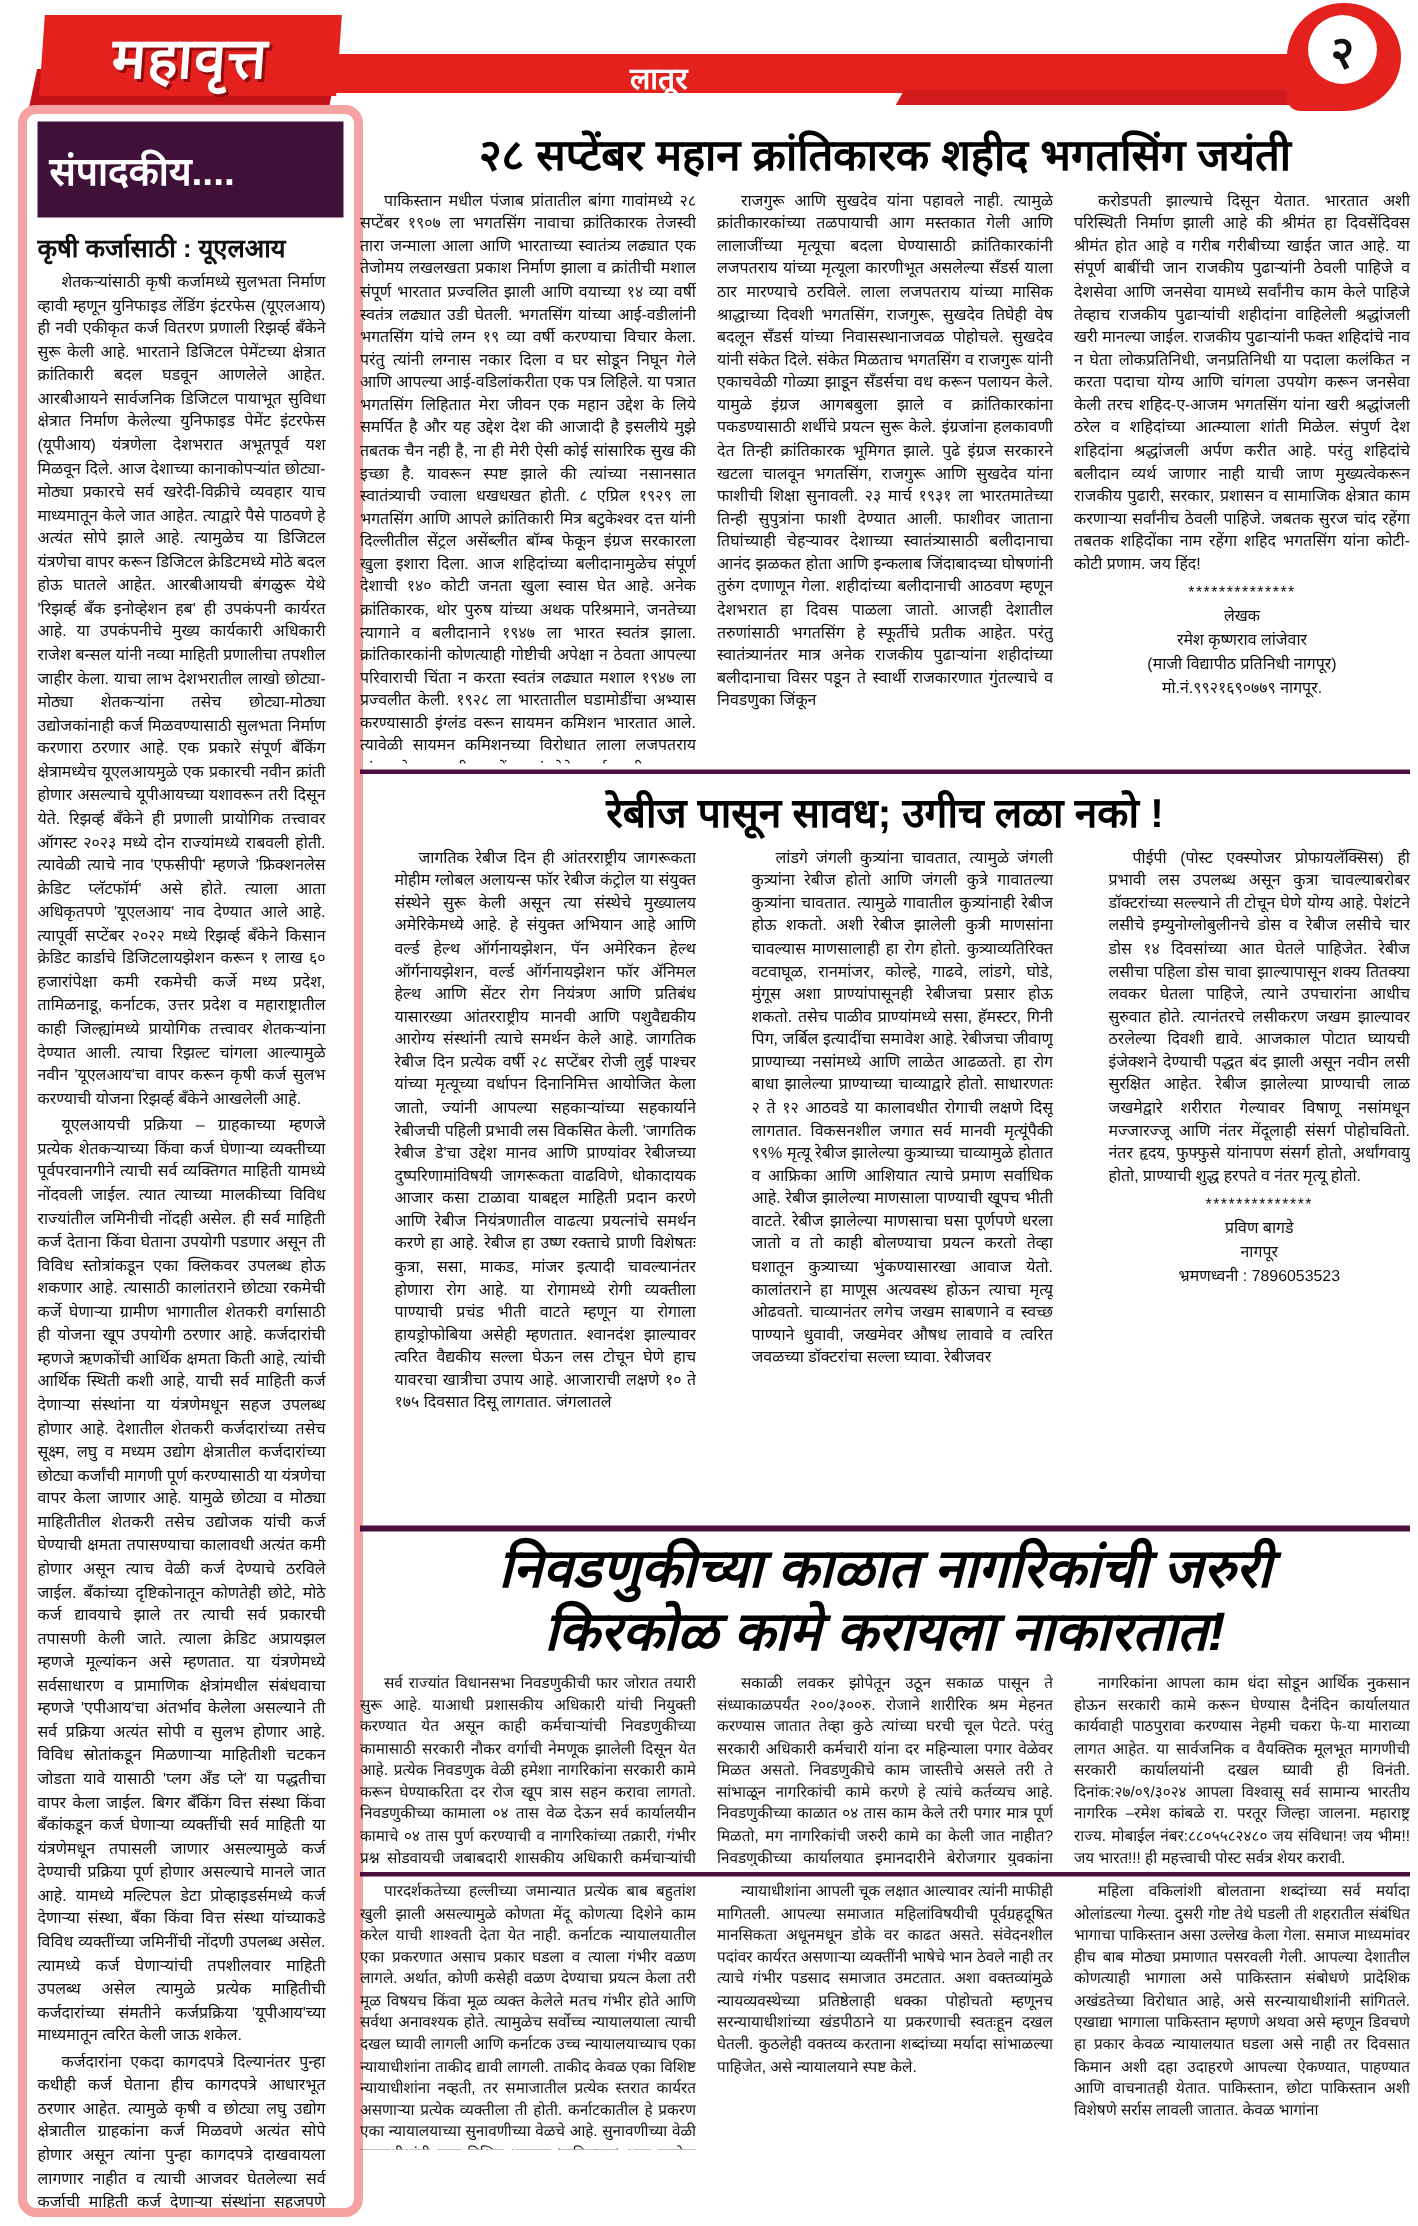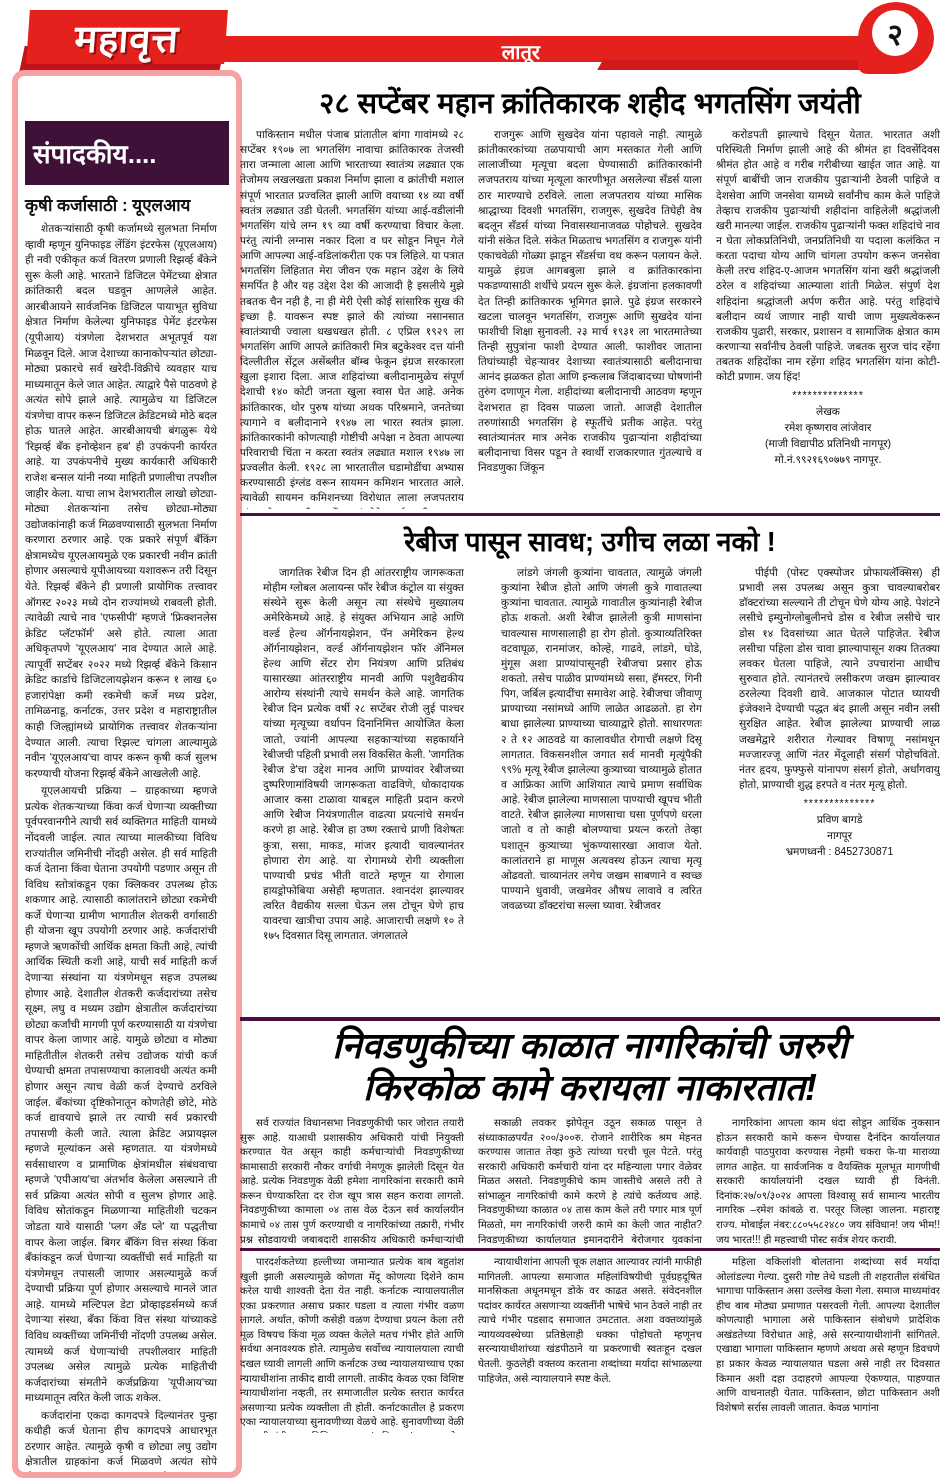--- a/index.html
+++ b/index.html
@@ -17,7 +17,7 @@
           transform:skewX(-4deg);display:flex;align-items:center;justify-content:center;}
   .paper-name{color:#fff;font-size:38px;font-weight:bold;letter-spacing:1px;
           text-shadow:2px 2px 0 #8f0d10;}
-  .city-label{position:absolute;left:420px;top:38px;width:120px;text-align:right;color:#fff;
+  .city-label{position:absolute;left:420px;top:38px;width:120px;text-align:left;color:#fff;
           font-size:20px;font-weight:bold;}
   .date-label{position:absolute;left:610px;top:40px;width:250px;text-align:center;color:#fff;
           font-size:17px;font-weight:bold;margin-top:45px;}

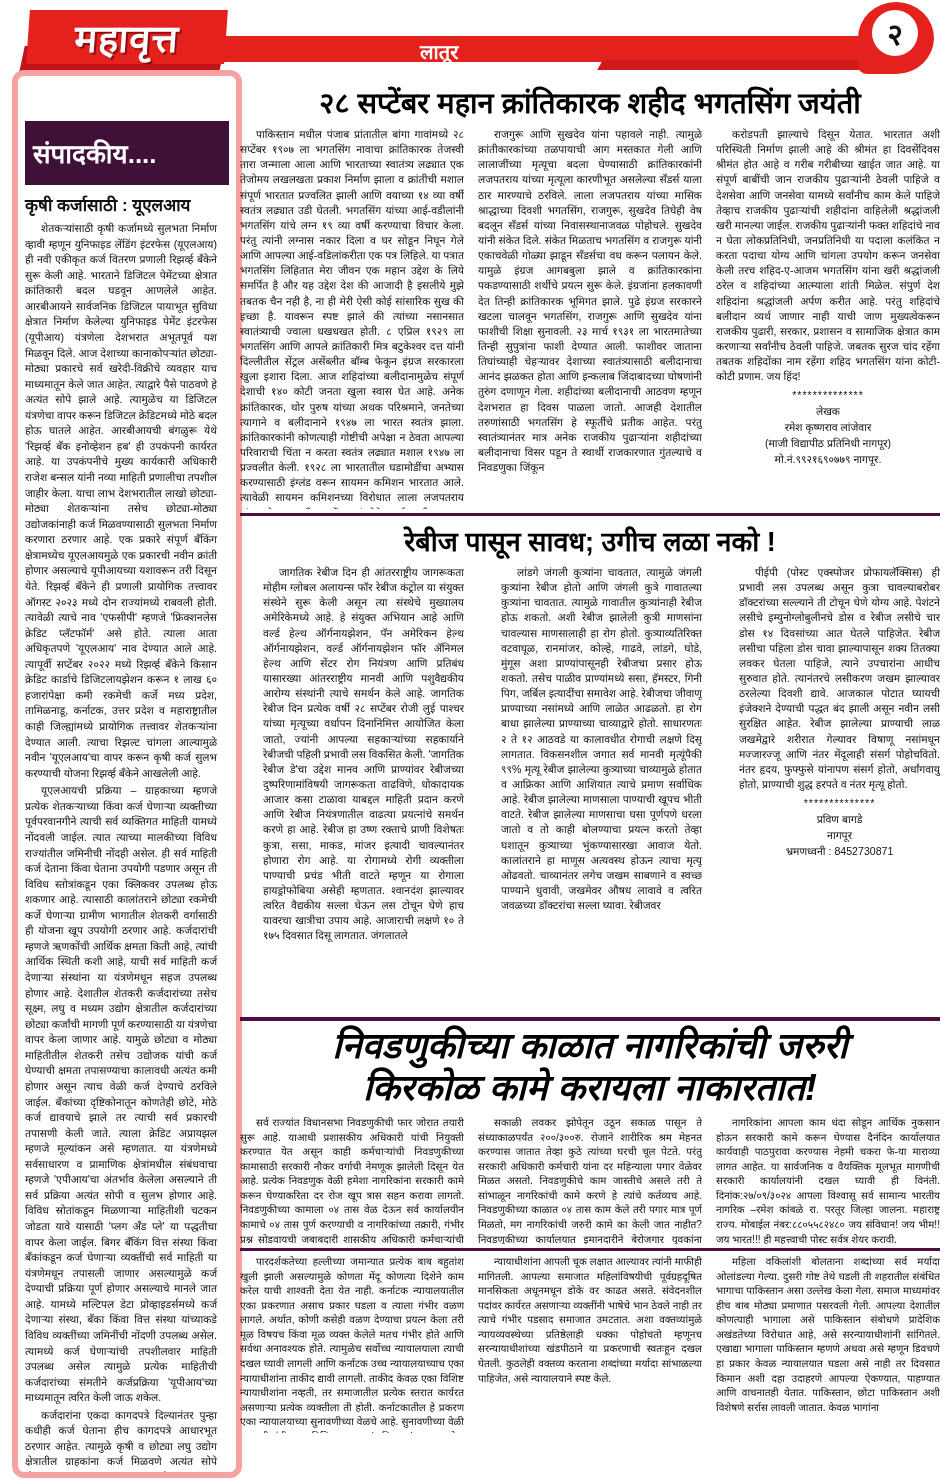--- a/index.html
+++ b/index.html
@@ -31,7 +31,7 @@
   .editorial{position:absolute;left:12px;top:70px;width:204px;height:1386px;
           border:6px solid #f7a2a2;border-radius:12px;background:#fff;padding:5px 7px;overflow:hidden;}
   .ed-header{background:#3f1038;color:#fff;font-weight:bold;font-size:26px;
-          padding:14px 8px;margin-bottom:8px;margin-top:40px;}
+          padding:14px 8px;margin-bottom:8px;}
   .ed-headline{font-size:17px;font-weight:bold;margin:2px 0 5px 0;}
   .editorial p{margin:0 12px 2px 0;font-size:10.6px;line-height:1.47;text-align:justify;text-indent:16px;}
 

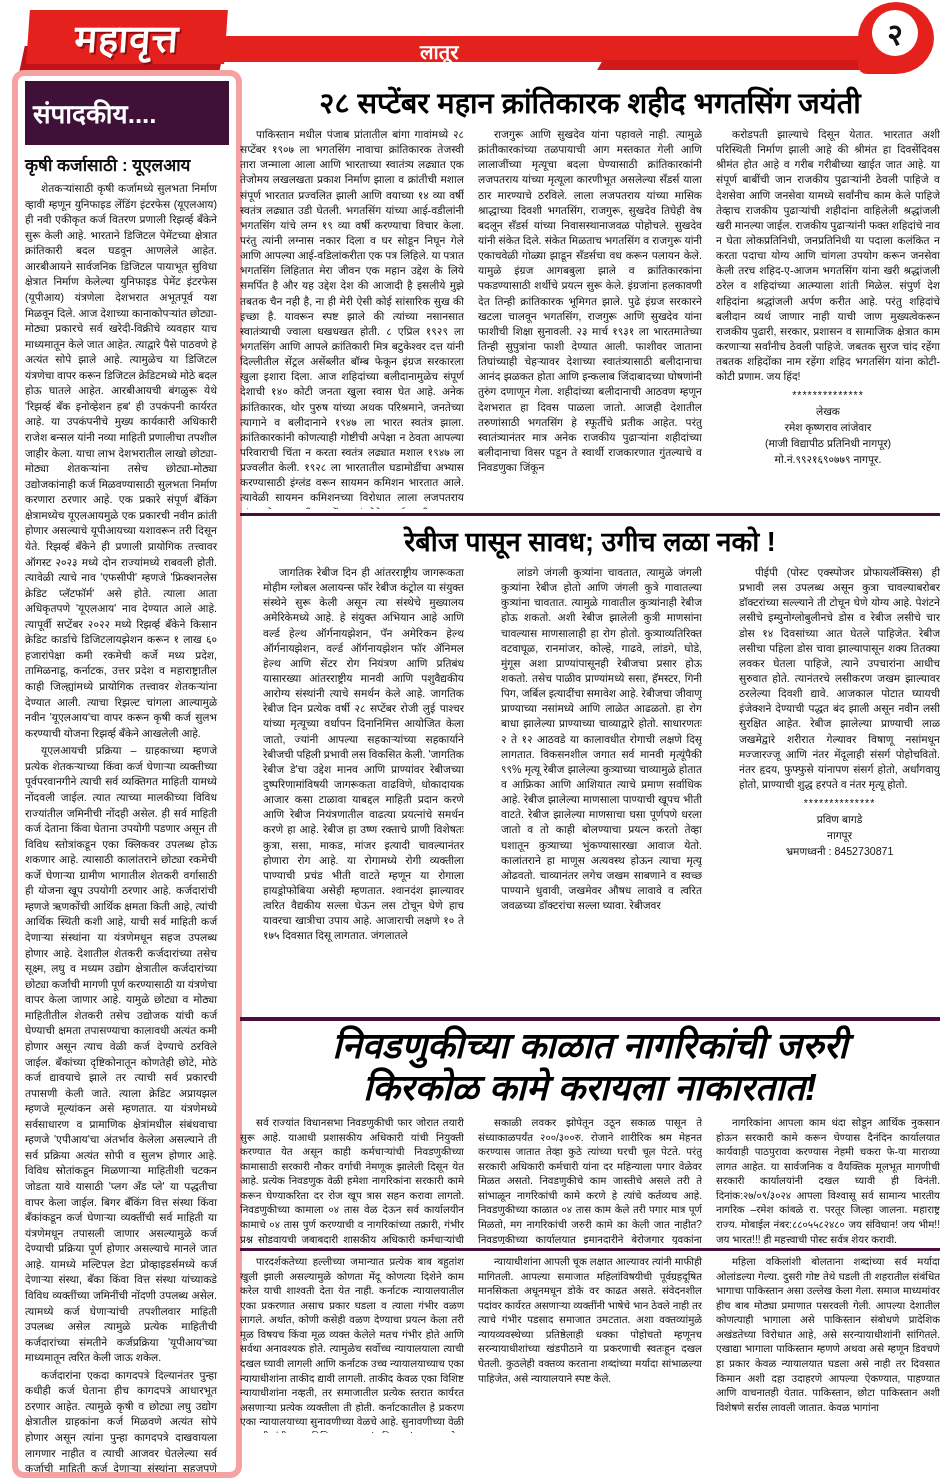--- a/index.html
+++ b/index.html
@@ -115,7 +115,7 @@
             <div class="stars">**************</div>
             <div>प्रविण बागडे</div>
             <div>नागपूर</div>
-            <div>भ्रमणध्वनी : 8452730871</div>
+            <div>भ्रमणध्वनी : 7896053523</div>
           </div>
         </div>
       </div>

